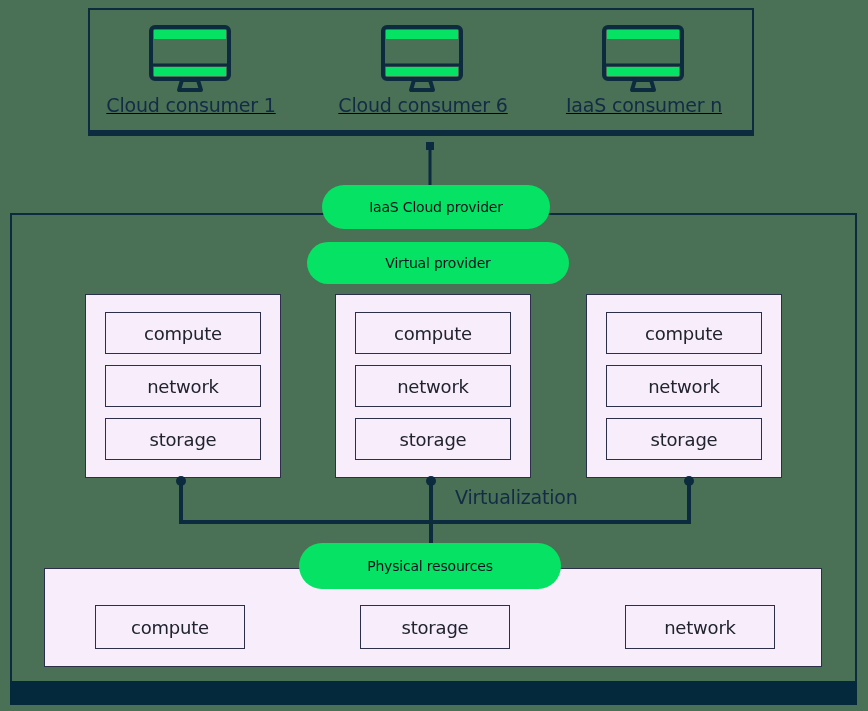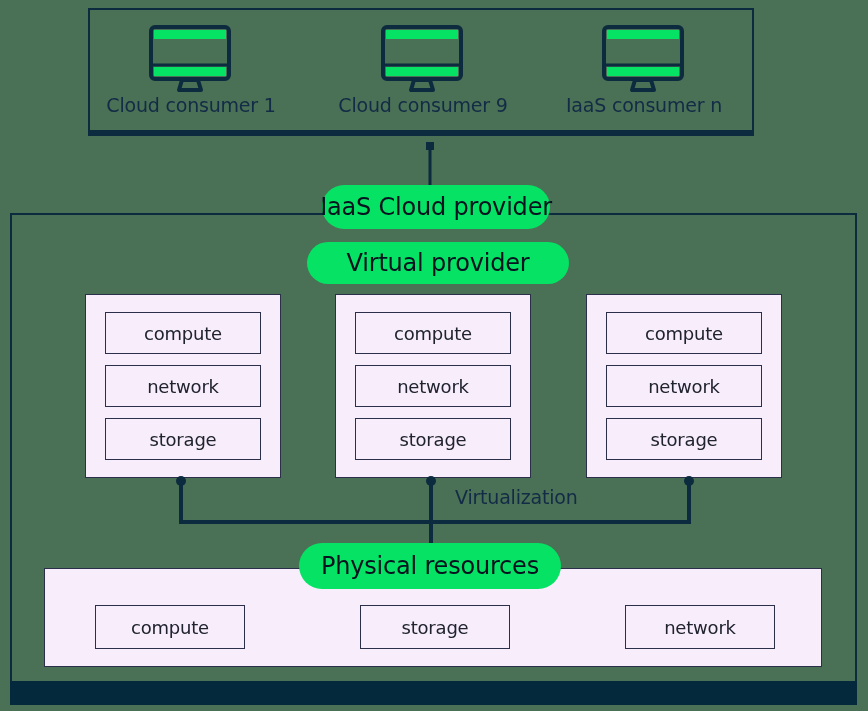--- a/index.html
+++ b/index.html
@@ -36,6 +36,7 @@
     display: flex;
     flex-direction: column;
     align-items: center;
+    text-decoration: underline;
   }
   .monitor {
     width: 86px;

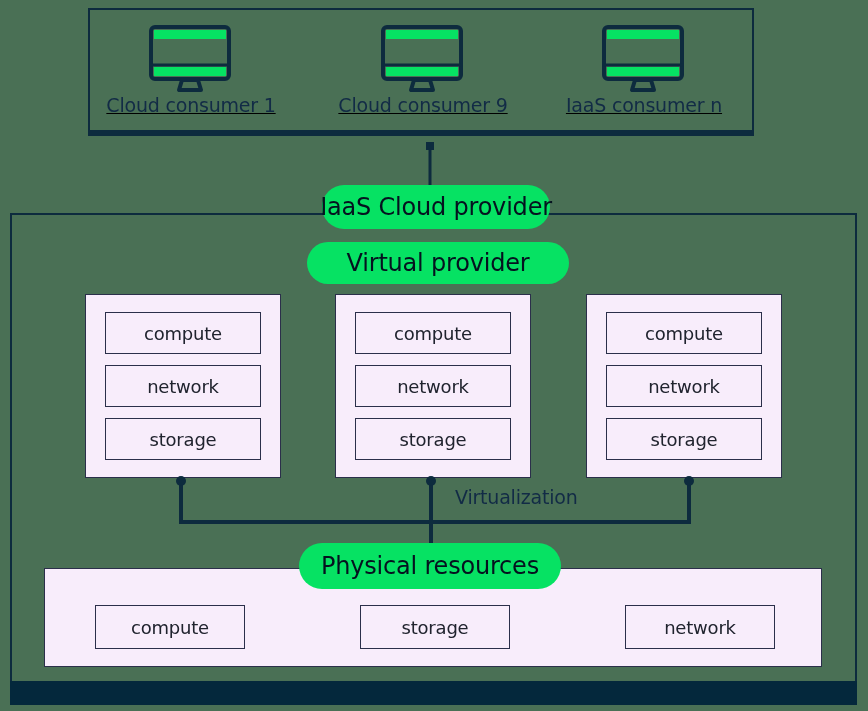--- a/index.html
+++ b/index.html
@@ -212,7 +212,7 @@
           <path d="M34 56 L31 66 L53 66 L50 56 Z" fill="none" stroke="#0d2b3e" stroke-width="4" stroke-linejoin="round"></path>
         </svg>
       </div>
-      <div class="monitor-label">Cloud consumer 9</div>
+      <div class="monitor-label">Cloud consumer 6</div>
     </div>
 
     <div class="consumer-cell" style="left:459px;">

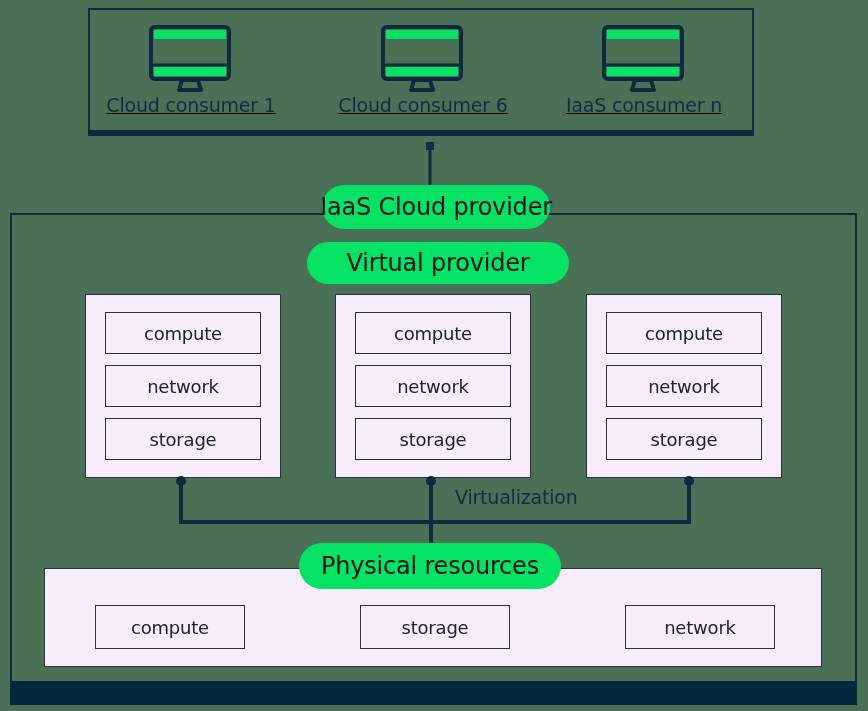--- a/index.html
+++ b/index.html
@@ -76,7 +76,7 @@
     align-items: center;
     justify-content: center;
     color: #05121f;
-    font-size: 24px;
+    font-size: 14px;
     white-space: nowrap;
     letter-spacing: -0.2px;
   }

